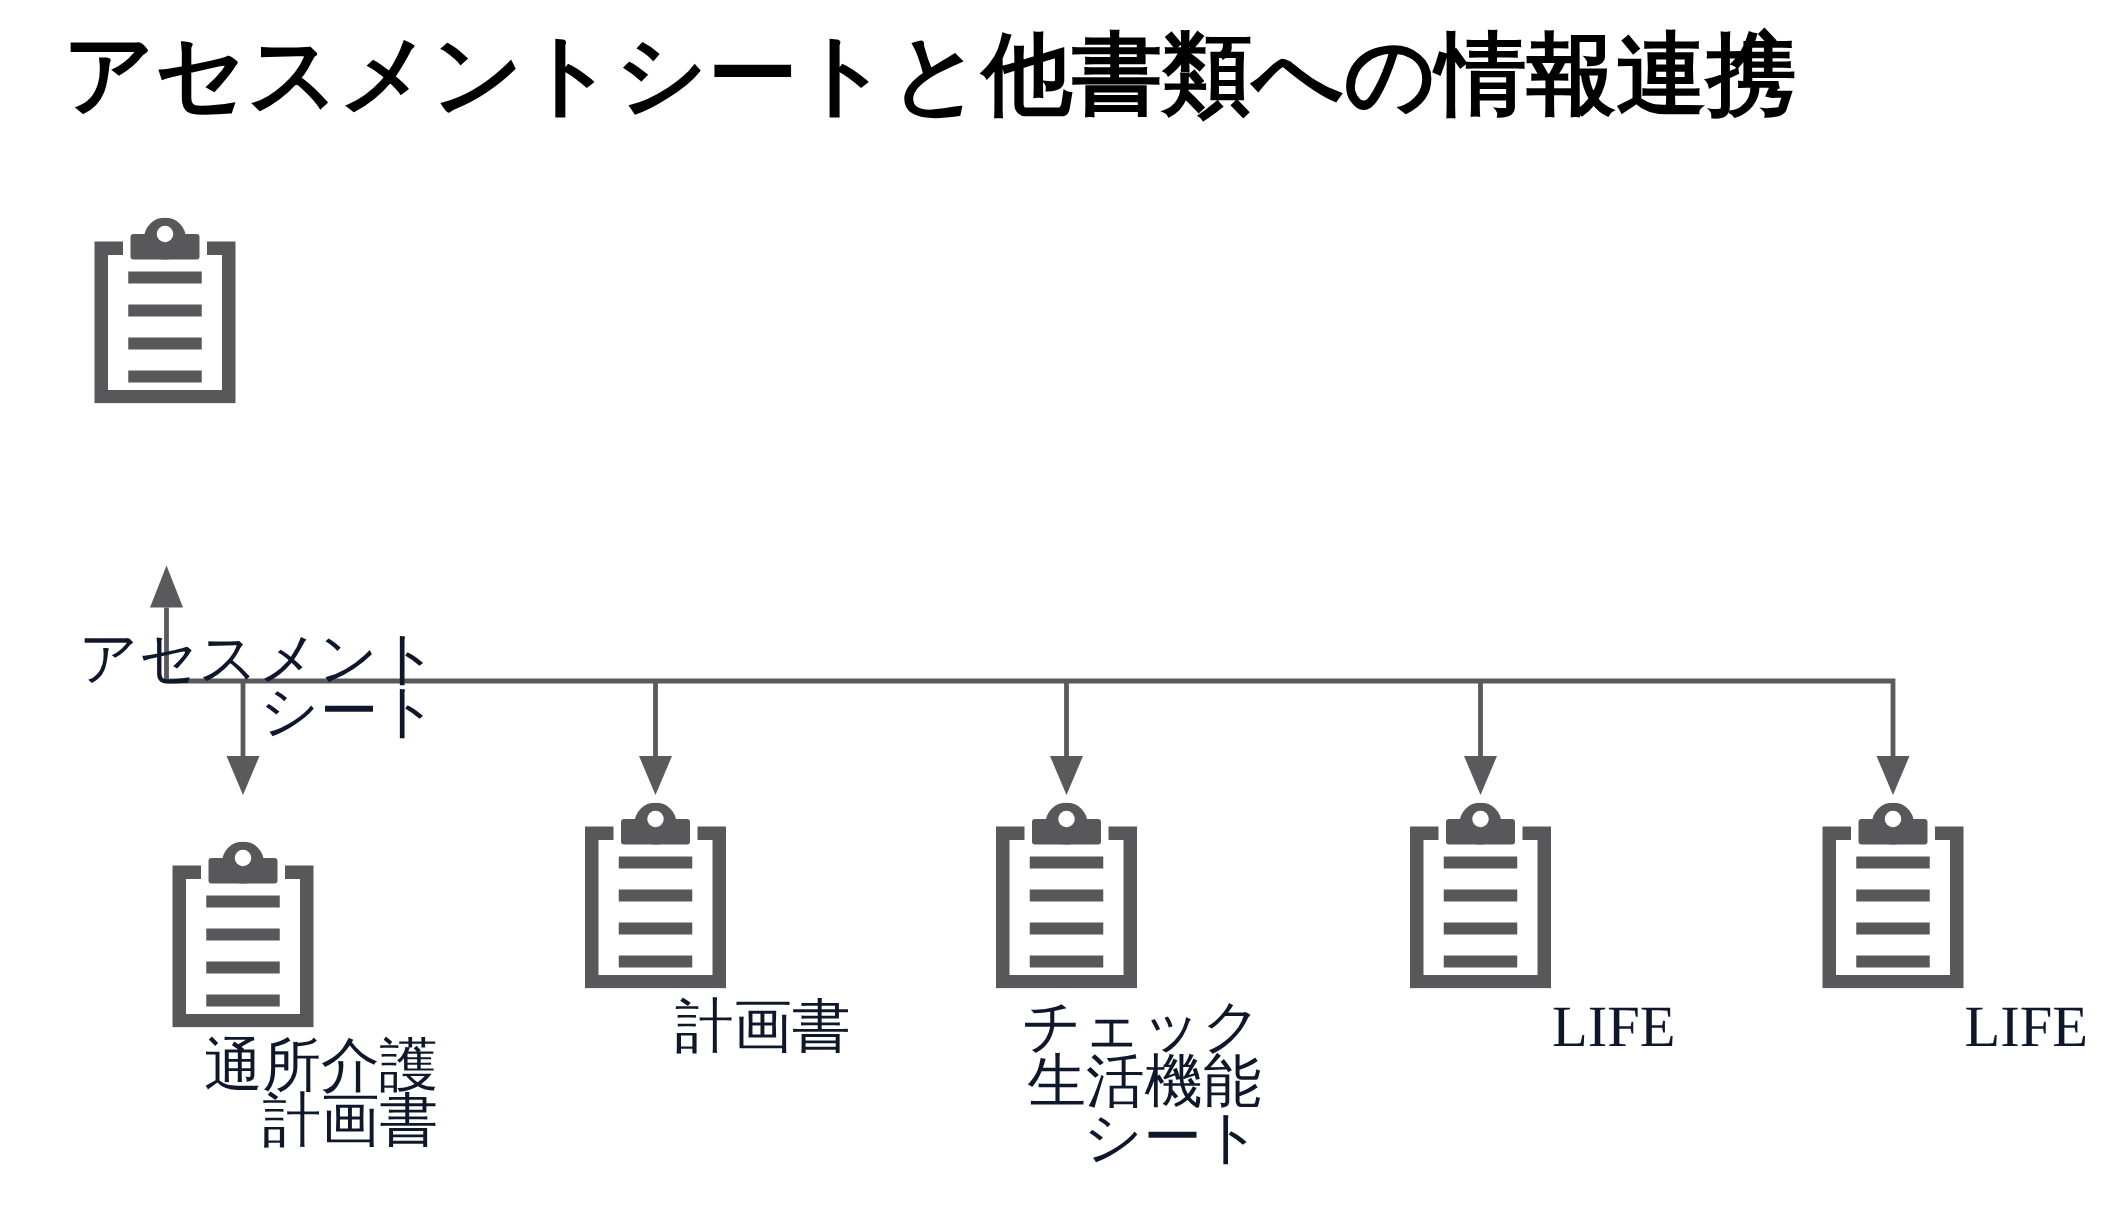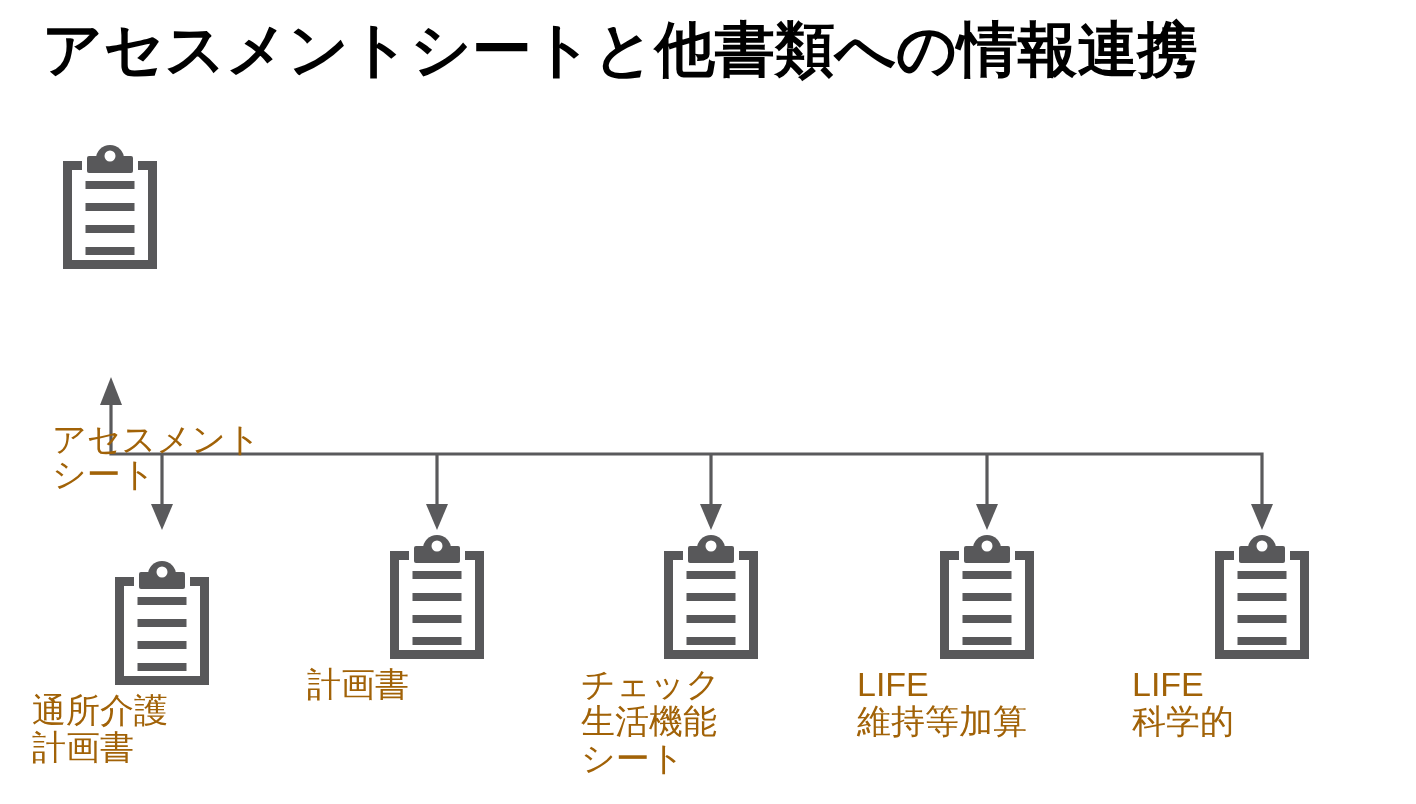--- a/index.html
+++ b/index.html
@@ -13,7 +13,7 @@
     height: 804px;
     background: #ffffff;
     overflow: hidden;
-    font-family: Liberation Sans, sans-serif;
+    font-family: Liberation Serif, serif;
   }
   .title {
     position: absolute;

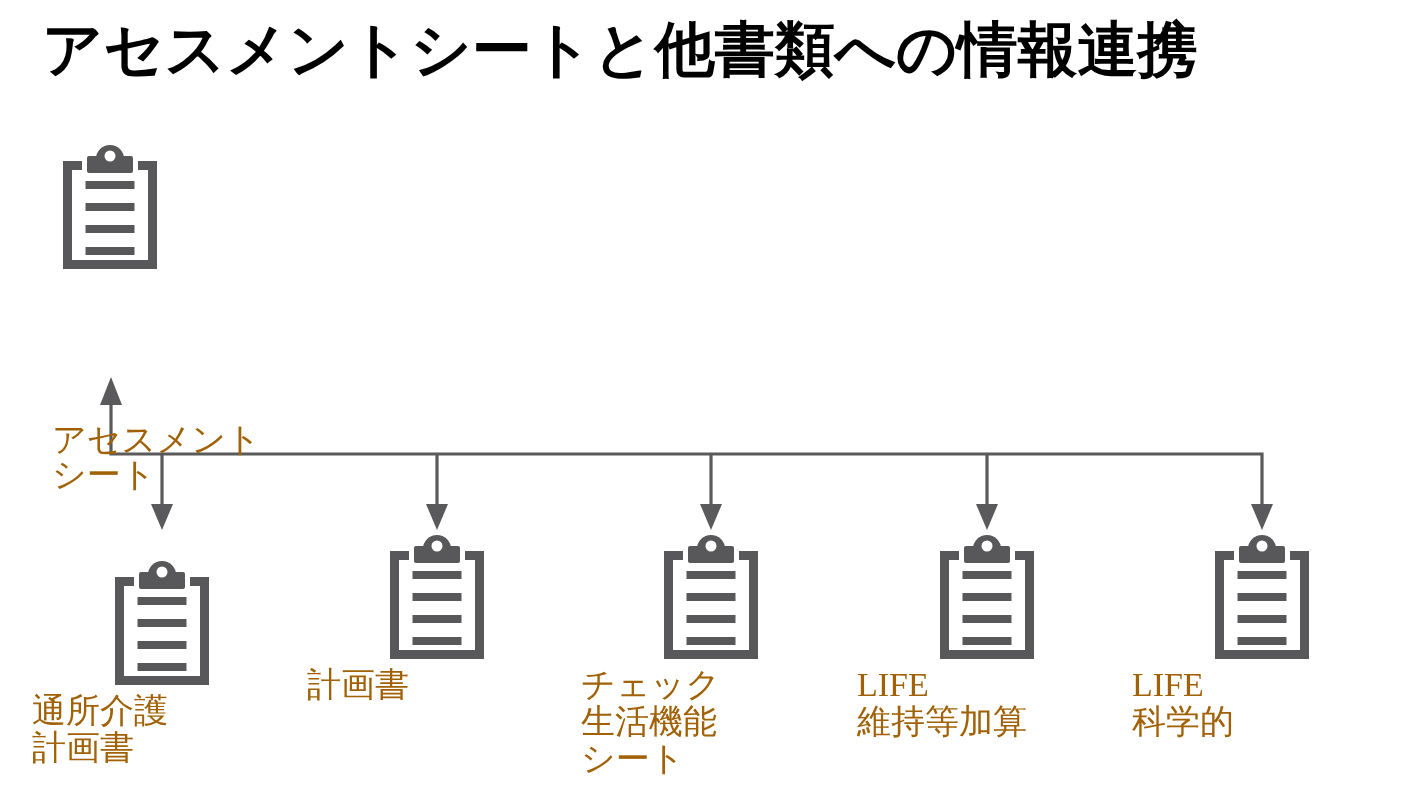--- a/index.html
+++ b/index.html
@@ -40,9 +40,9 @@
   }
   .node-label {
     position: absolute;
-    text-align: left;
-    font-size: 34px;
-    color: #a16207;
+    text-align: right;
+    font-size: 39px;
+    color: #0f172a;
     font-weight: 400;
   }
   .node-label span {

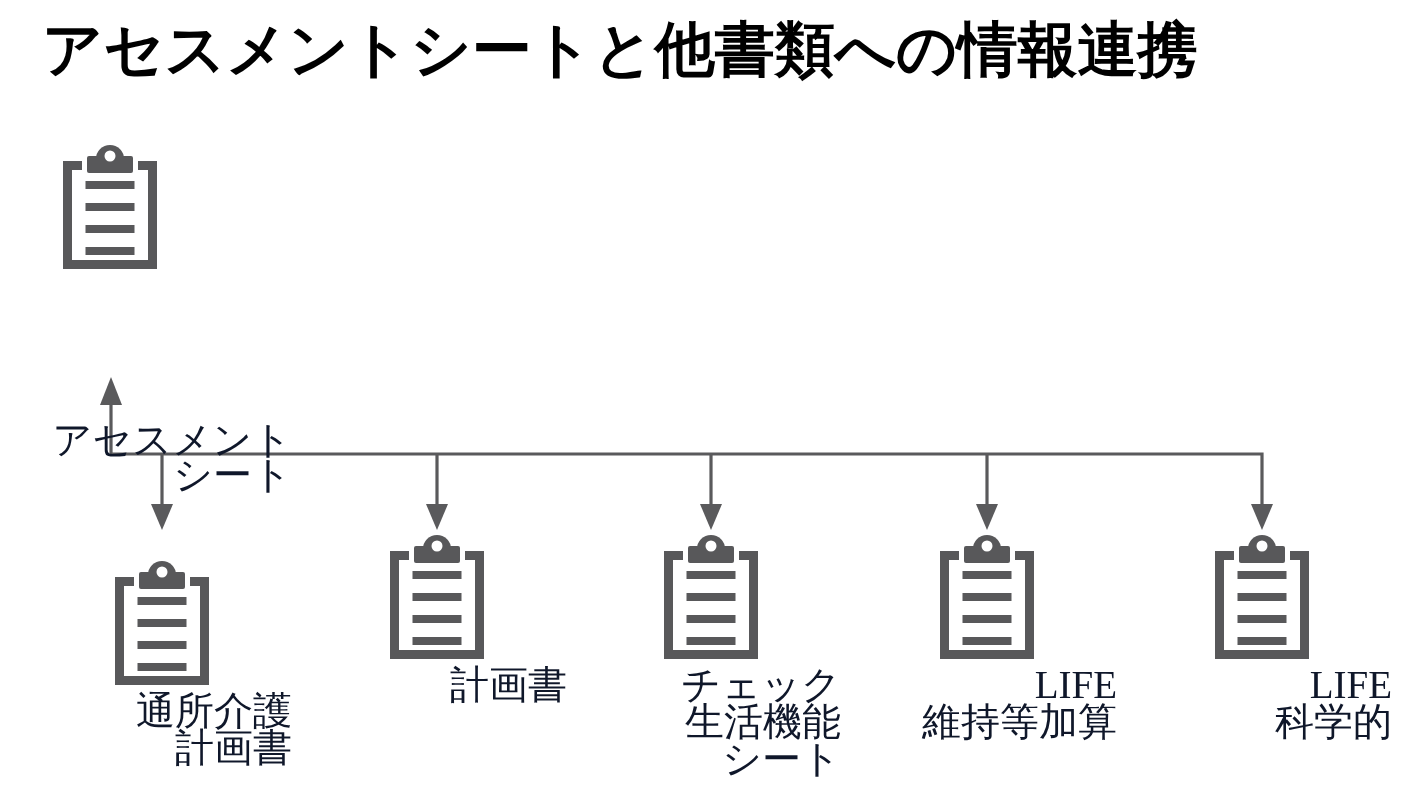--- a/index.html
+++ b/index.html
@@ -165,7 +165,6 @@
       </svg>
     <div class="node-label target-label">
       <span>LIFE</span>
-      <span>維持等加算</span>
     </div>
   </div>
 

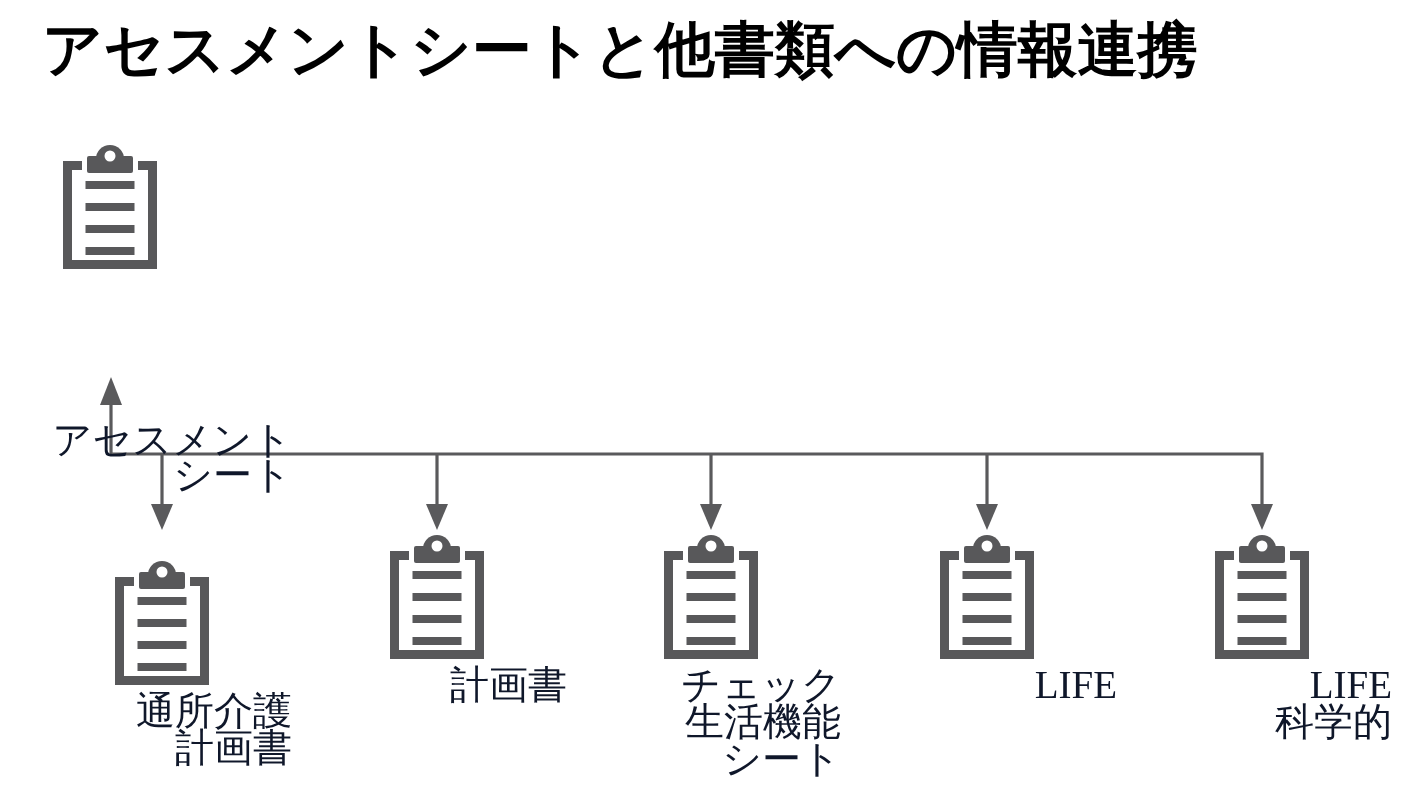--- a/index.html
+++ b/index.html
@@ -174,7 +174,6 @@
       </svg>
     <div class="node-label target-label">
       <span>LIFE</span>
-      <span>科学的</span>
     </div>
   </div>
 

